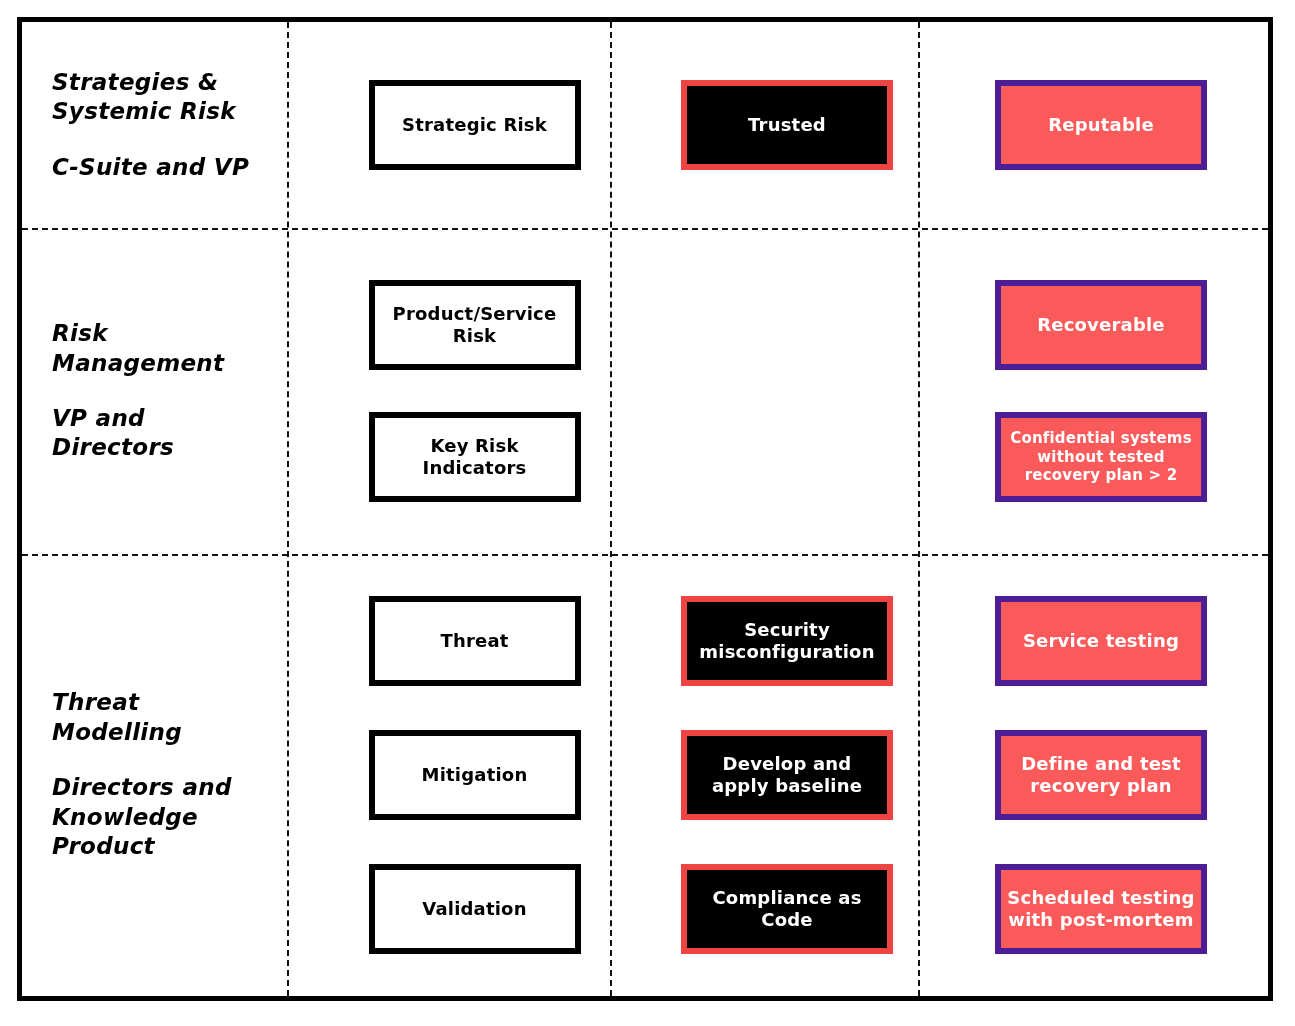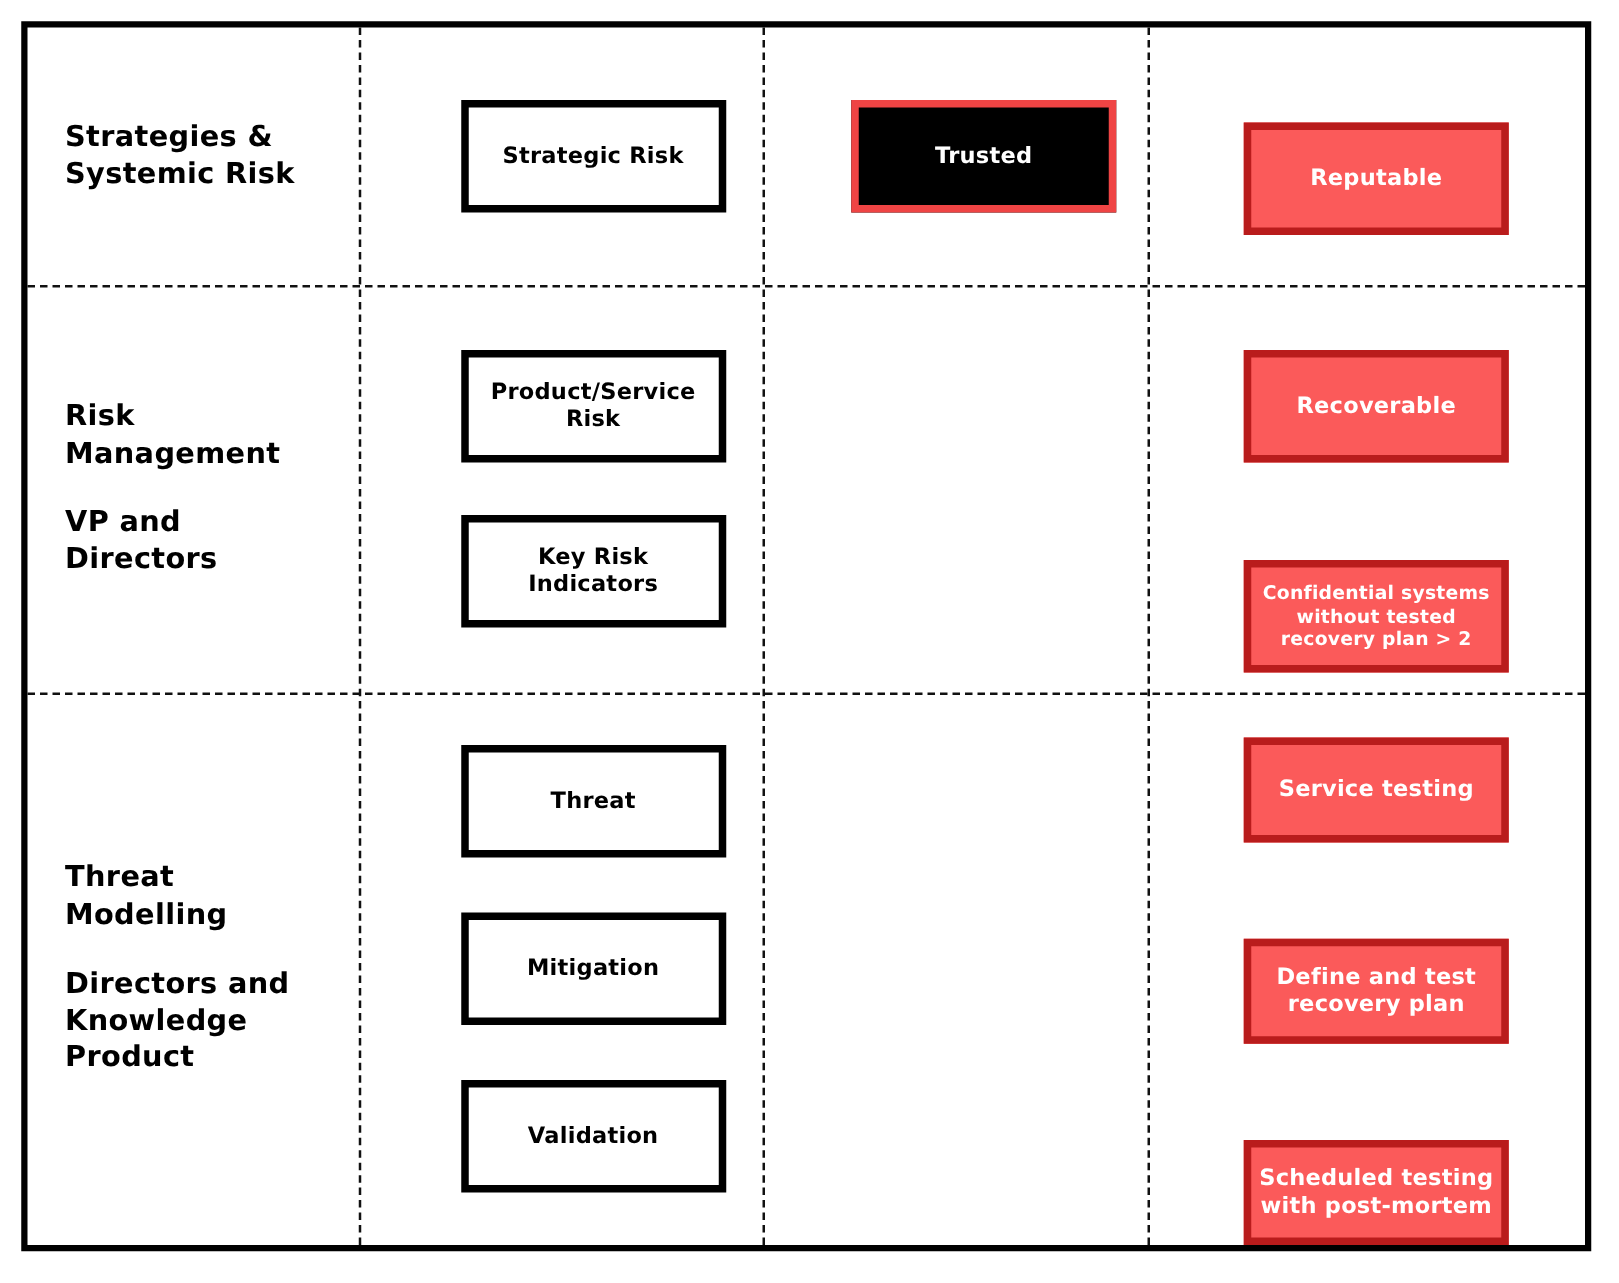--- a/index.html
+++ b/index.html
@@ -69,7 +69,7 @@
     color: #000000;
     letter-spacing: 0.3px;
   }
-  .row-label .lbl-line { white-space: pre-line; }
+  .row-label .lbl-line { white-space: pre-line; font-style: italic; }
 
   
   .col {

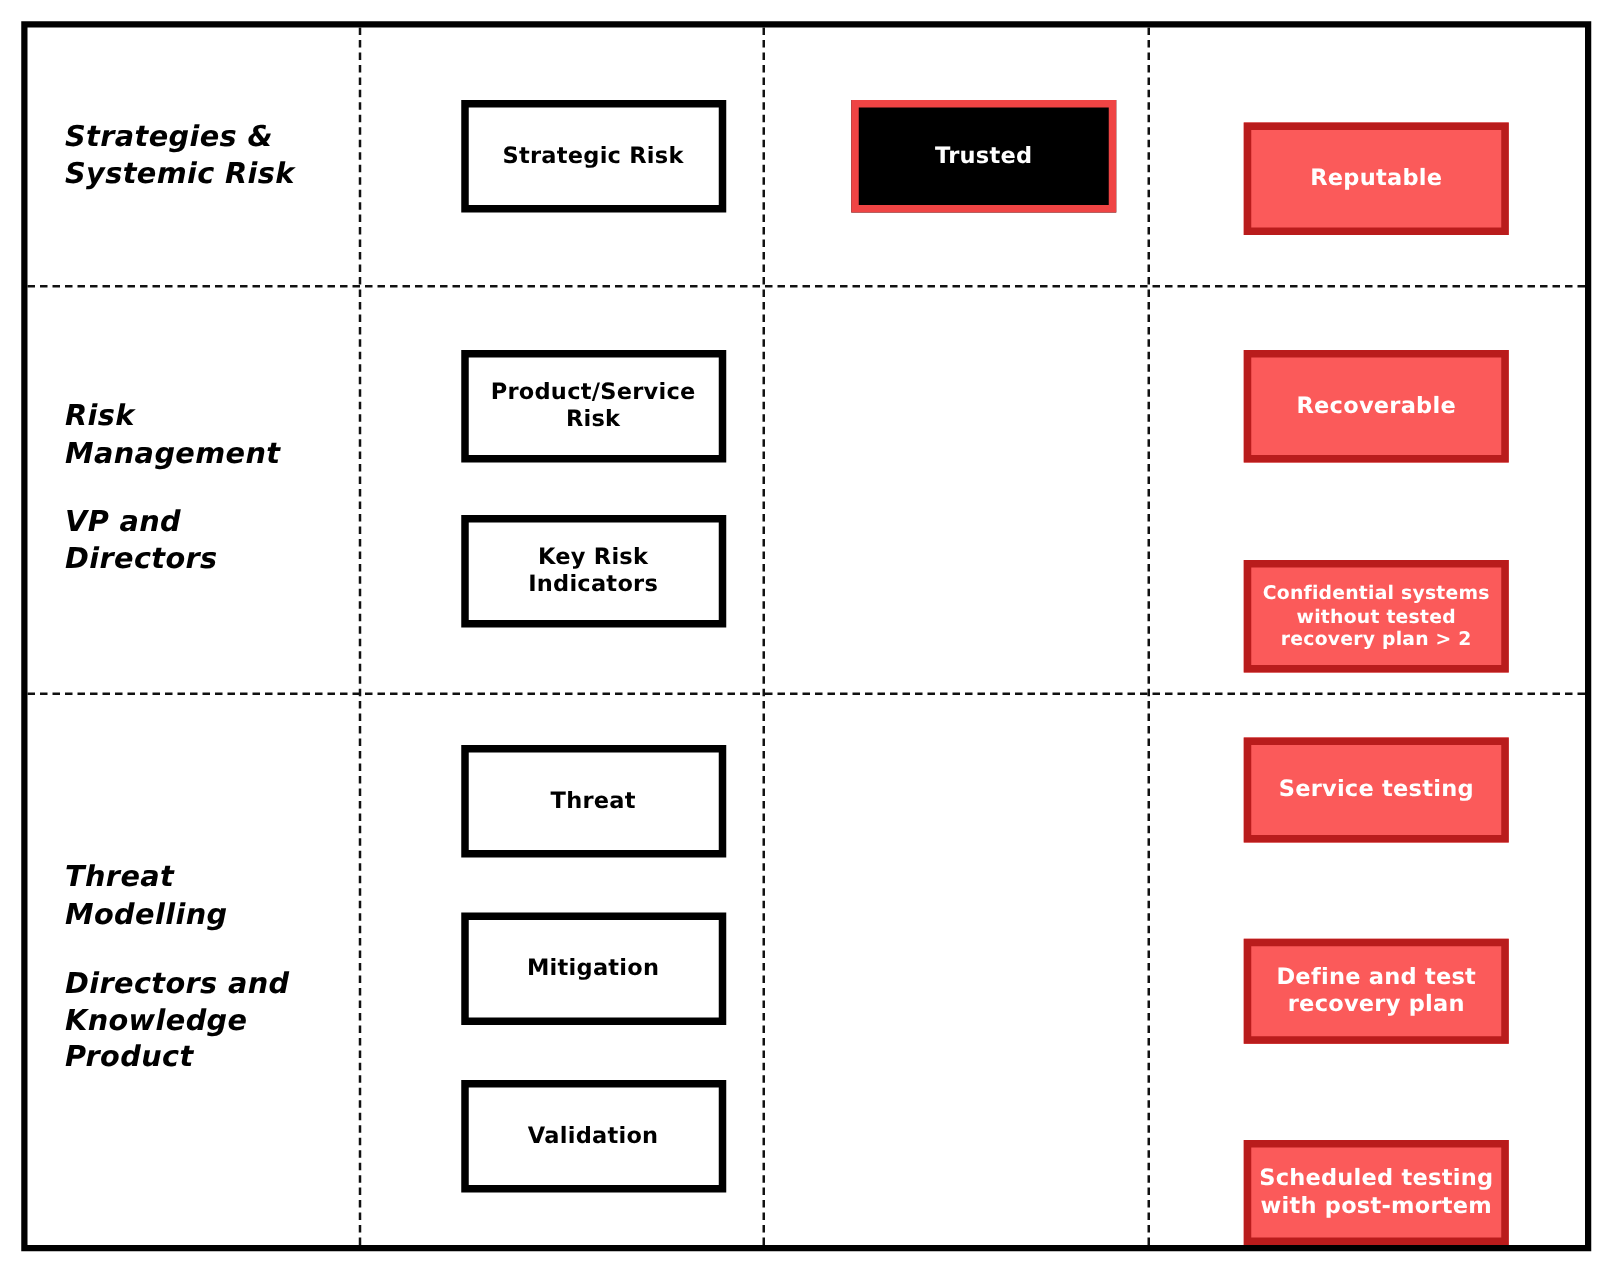--- a/index.html
+++ b/index.html
@@ -126,11 +126,10 @@
   }
   
   .box.accent {
-    border: 6px solid #b91c1c;
+    border: 6px solid #4c1d95;
     background: #fb5a5a;
     color: #ffffff;
     font-size: 18px;
-    margin-top: 36px;
   }
 
   .box.small { font-size: 15px; line-height: 1.24; }

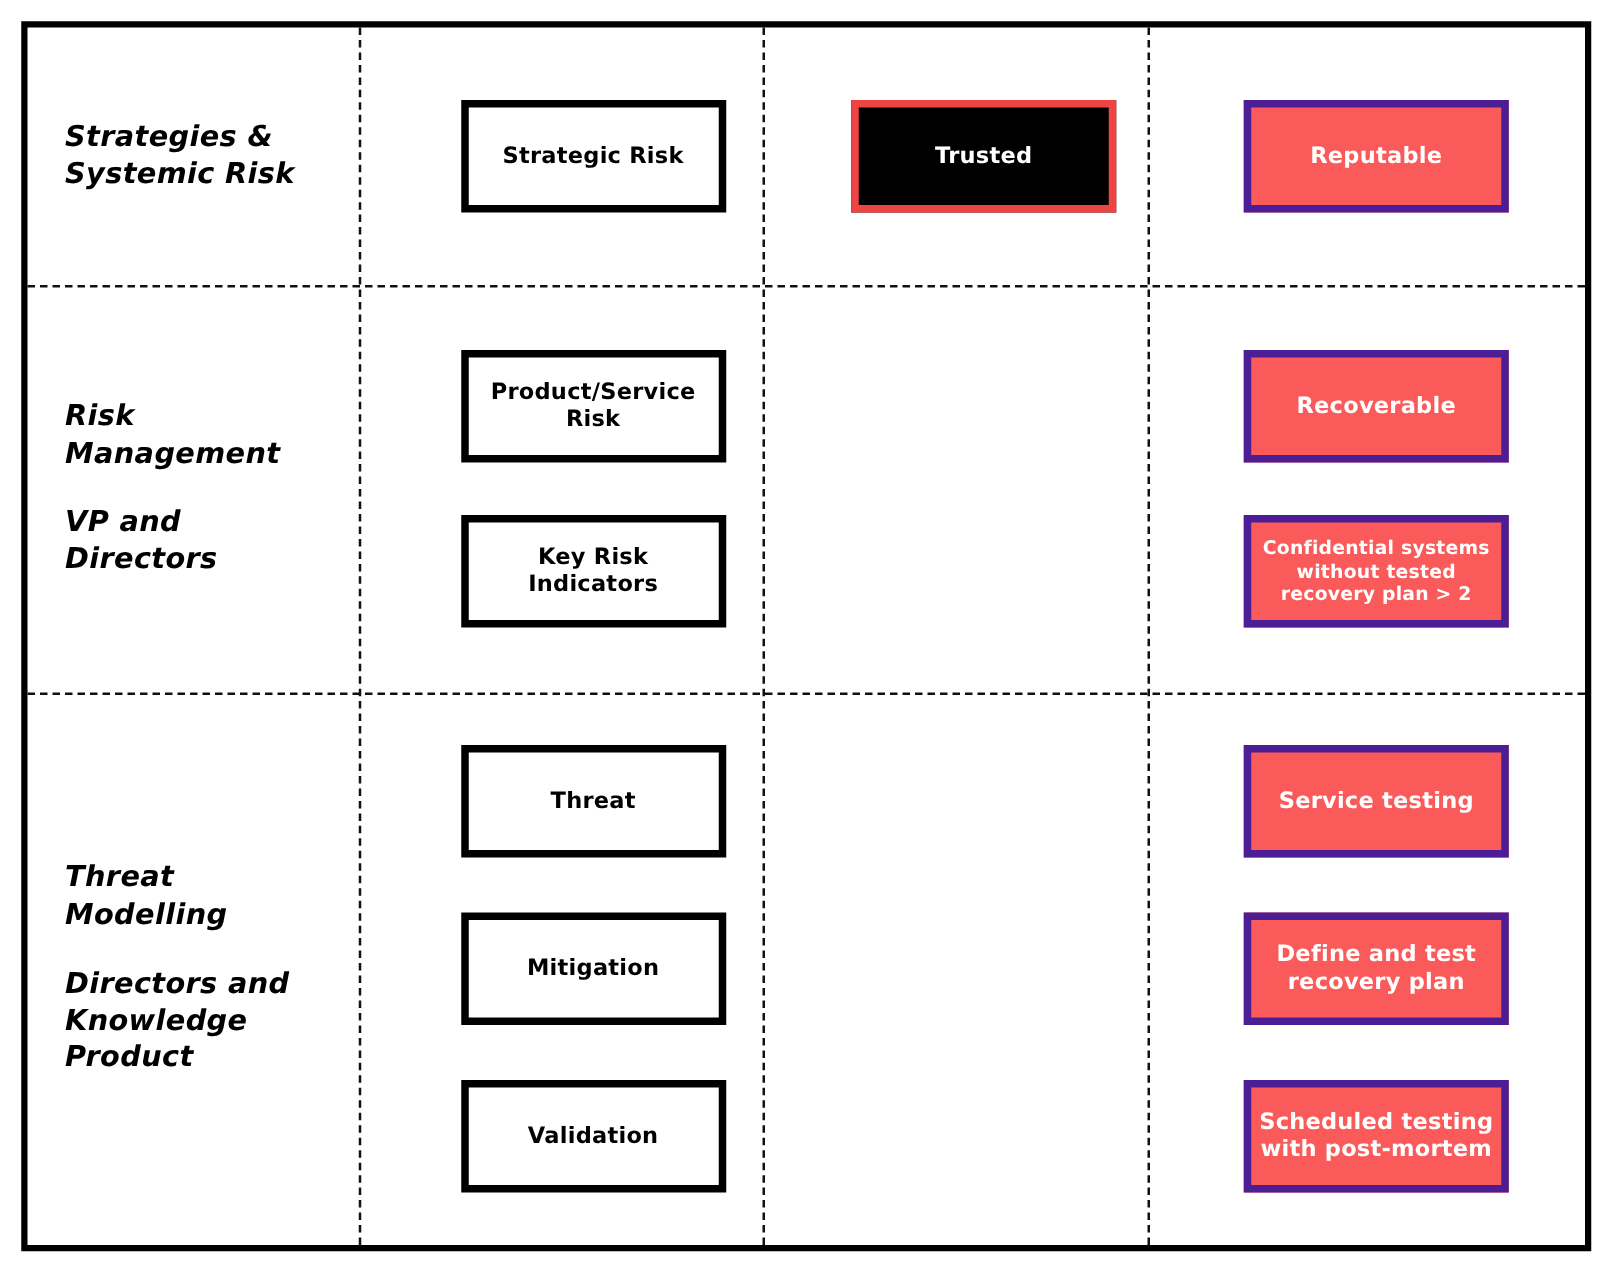--- a/index.html
+++ b/index.html
@@ -157,6 +157,7 @@
     <div class="row-label">
       <div class="lbl-line">Strategies &amp;
 Systemic Risk</div>
+      <div class="lbl-line">C-Suite and VP</div>
     </div>
     <div class="col col-1">
       <div class="cell-stack">

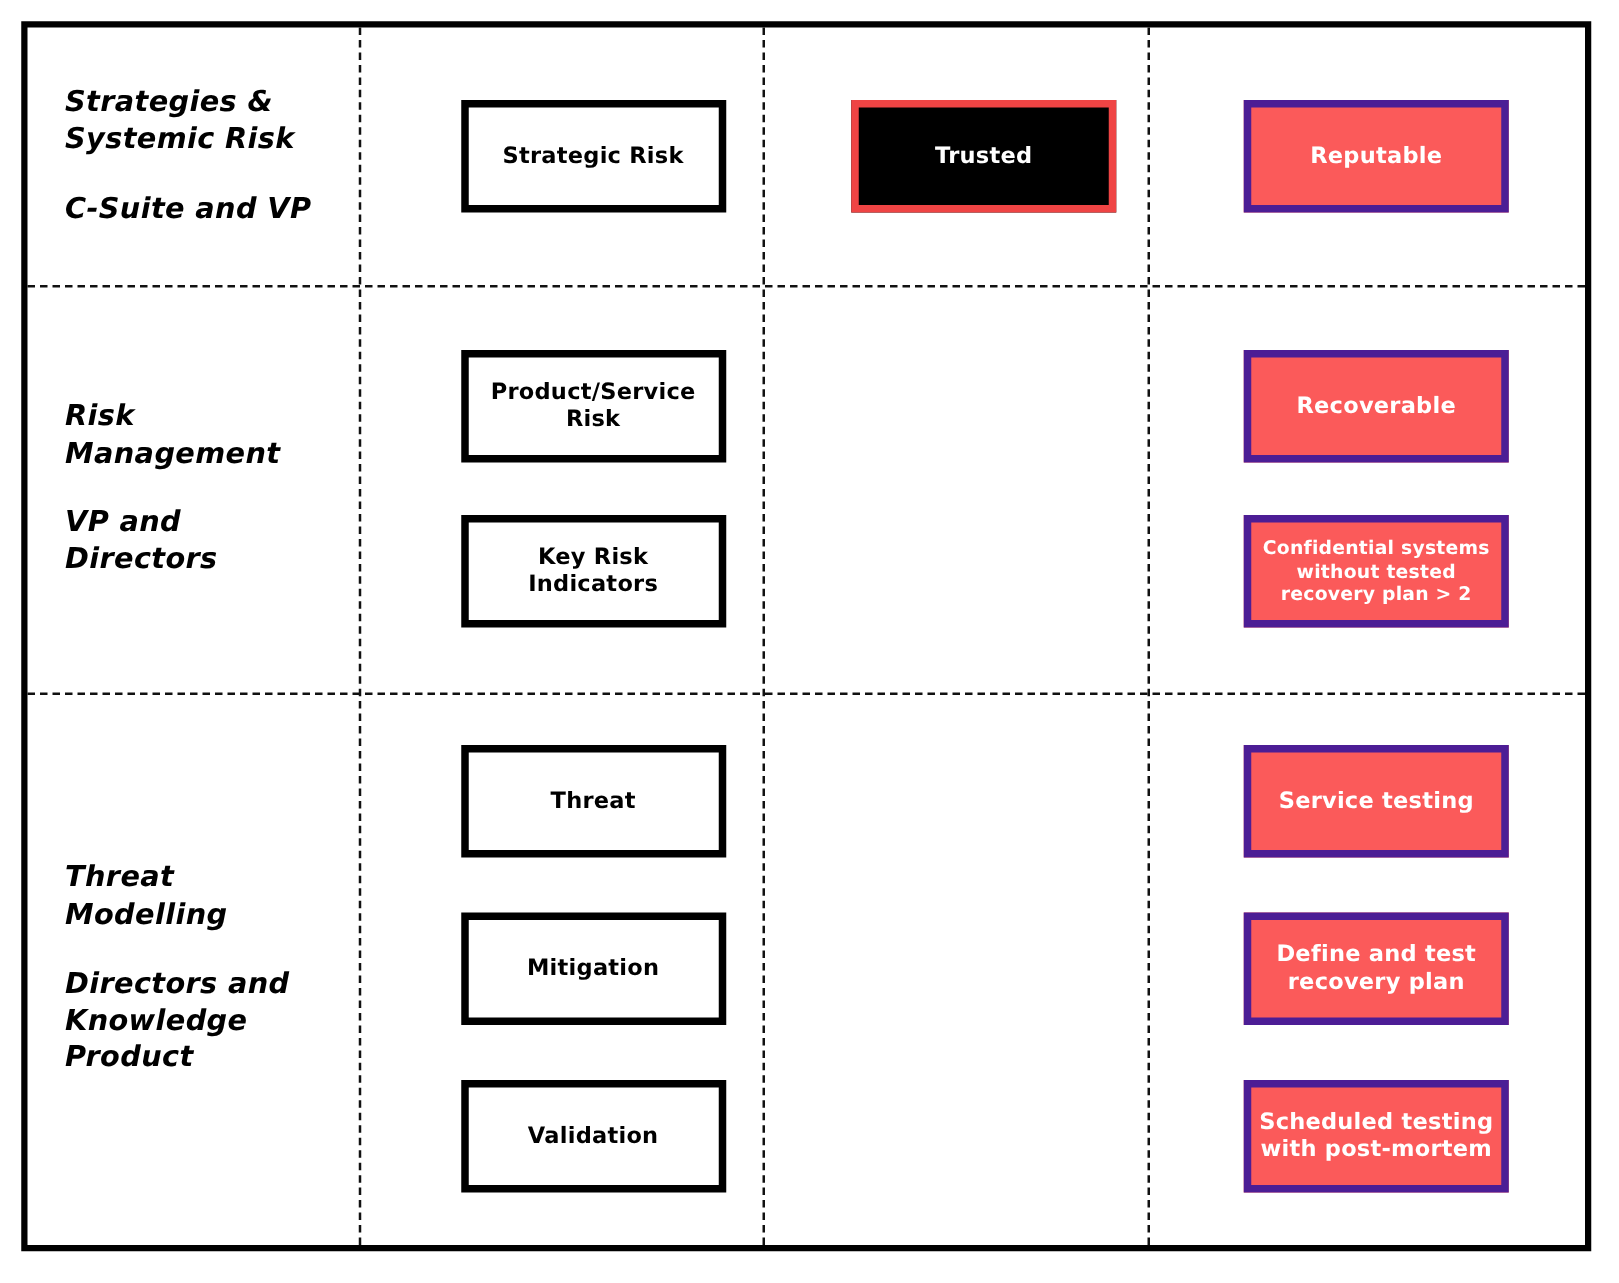--- a/index.html
+++ b/index.html
@@ -220,6 +220,18 @@
         <div class="box plain">Validation</div>
       </div>
     </div>
+    <div class="col col-2">
+      <div class="cell-stack">
+        <div class="box dark">Security
+misconfiguration</div>
+        <div class="gap-r2"></div>
+        <div class="box dark">Develop and
+apply baseline</div>
+        <div class="gap-r2"></div>
+        <div class="box dark">Compliance as
+Code</div>
+      </div>
+    </div>
     <div class="col col-3">
       <div class="cell-stack">
         <div class="box accent">Service testing</div>

